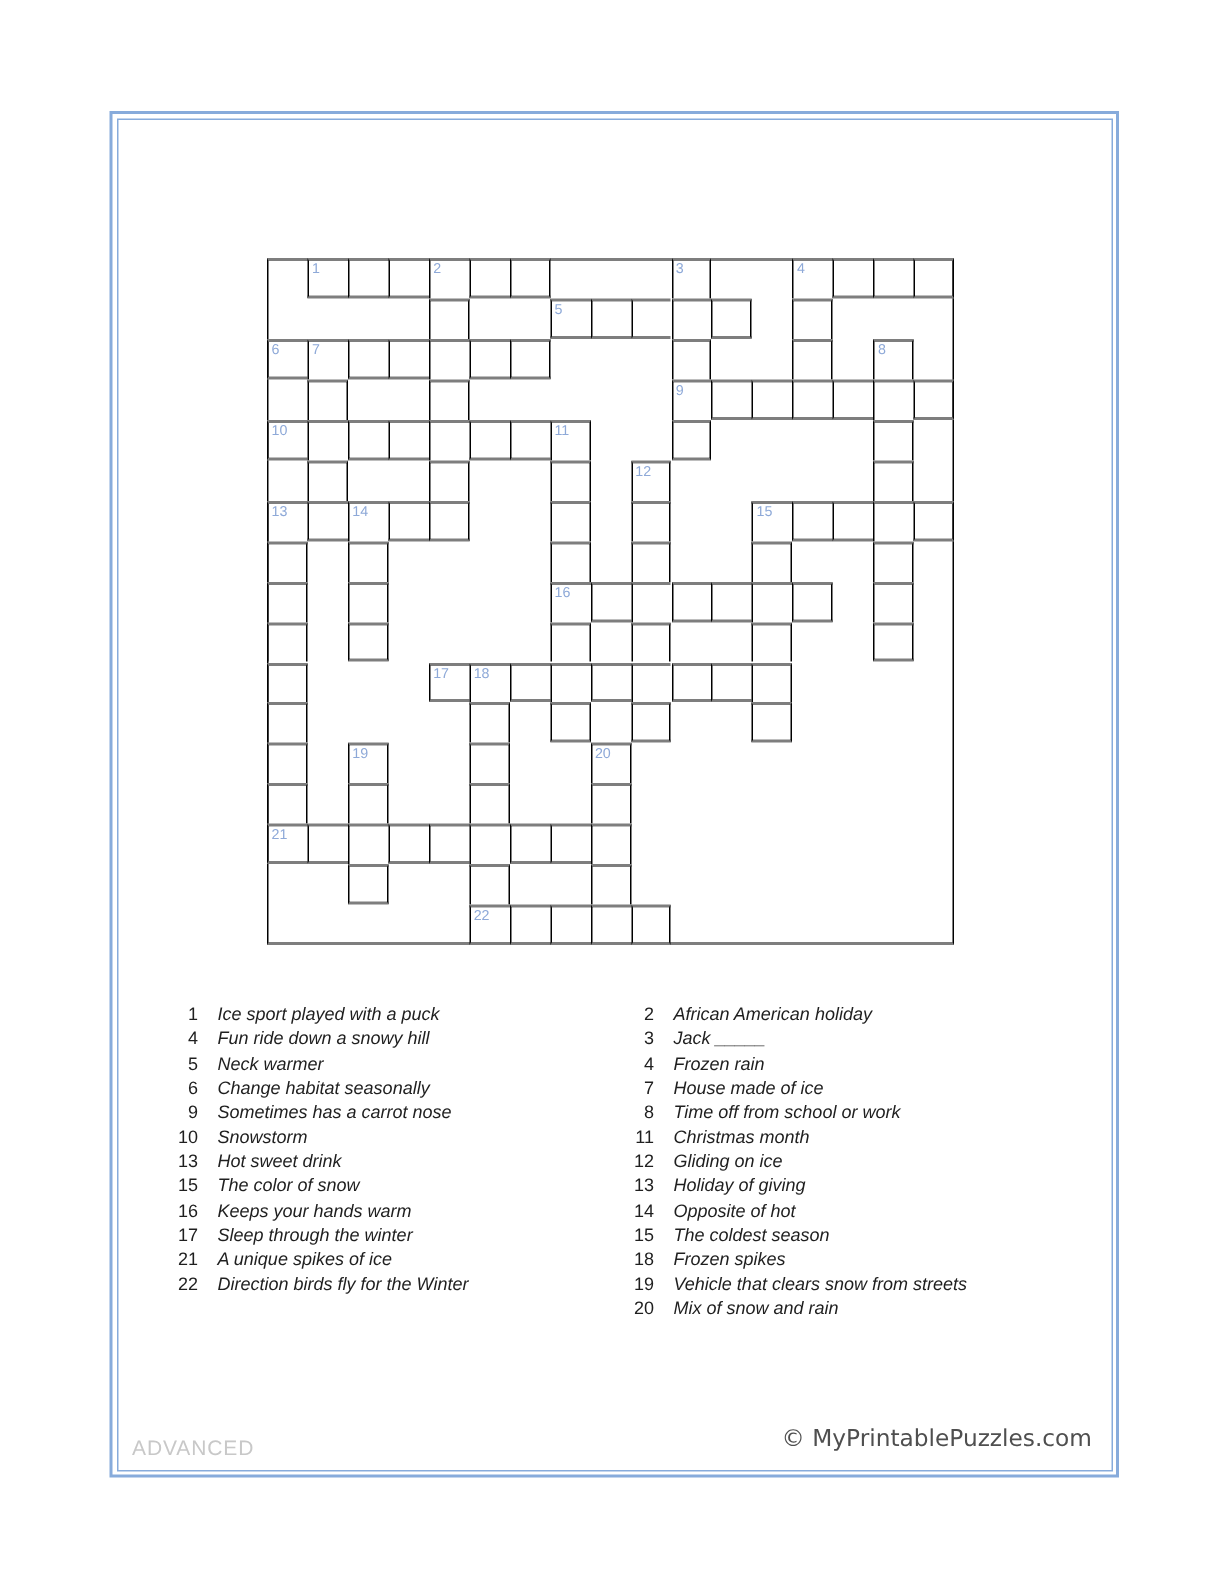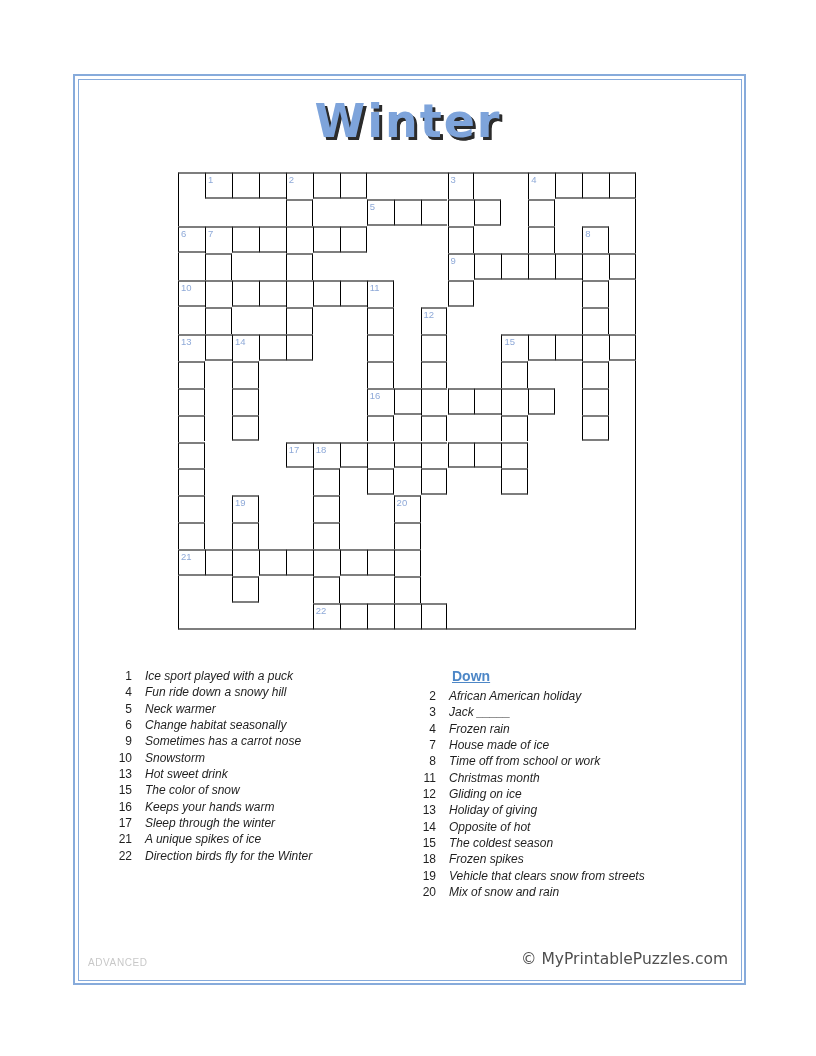--- a/index.html
+++ b/index.html
@@ -64,7 +64,6 @@
     <div class="frame-inner"></div>
   </div>
 
-  <div class="title">Winter</div>
 
   <div class="grid-wrap" id="grid">
     <div class="grid-frame"></div>

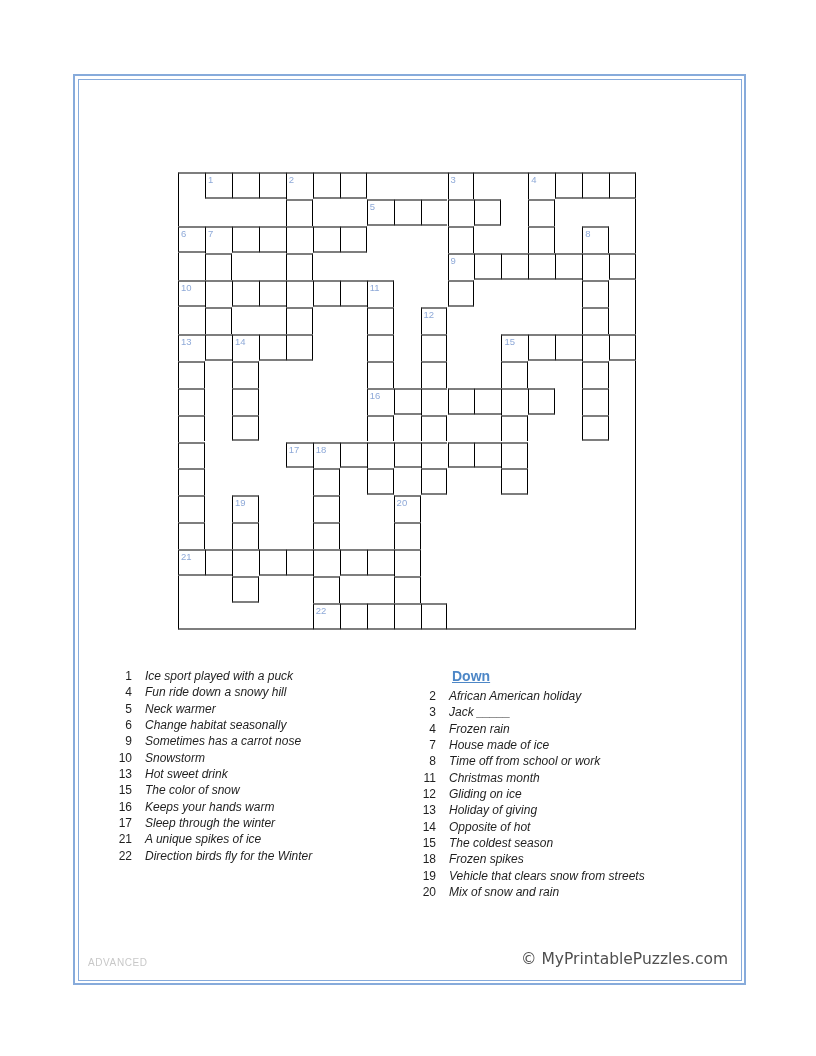--- a/index.html
+++ b/index.html
@@ -293,7 +293,6 @@
   </div>
 
   <div class="clue-col down">
-    <div class="clue-header">Down</div>
     <div id="down-list">
         <div class="clue">
           <span class="cnumcol">2</span>

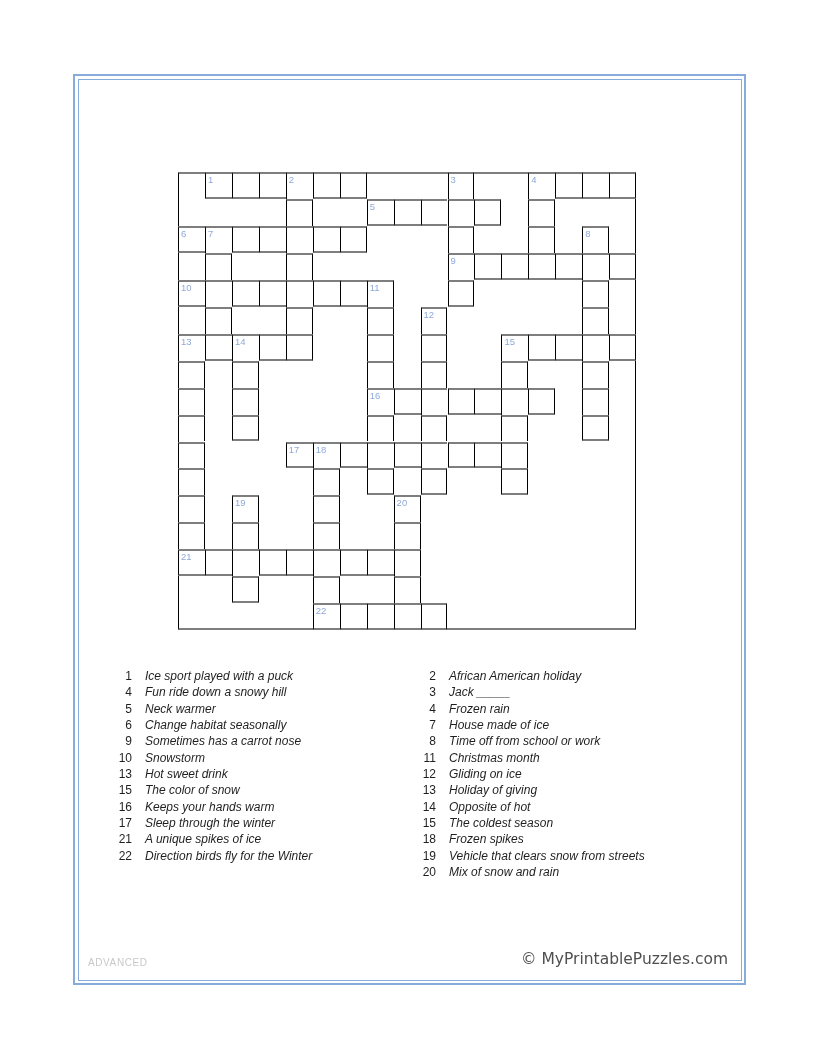--- a/index.html
+++ b/index.html
@@ -48,7 +48,7 @@
   .cnumcol { width:26px; text-align:right; flex:0 0 26px; }
   .ctext { margin-left:13px;font-style:italic; }
   .adv-label {
-    position:absolute; left:88px; top:957px; font-size:10px; letter-spacing:0.6px;
+    position:absolute; left:88px; top:957px; font-size:14px; letter-spacing:0.6px;
     color:#C8C8C8;
   }
   .credit {

